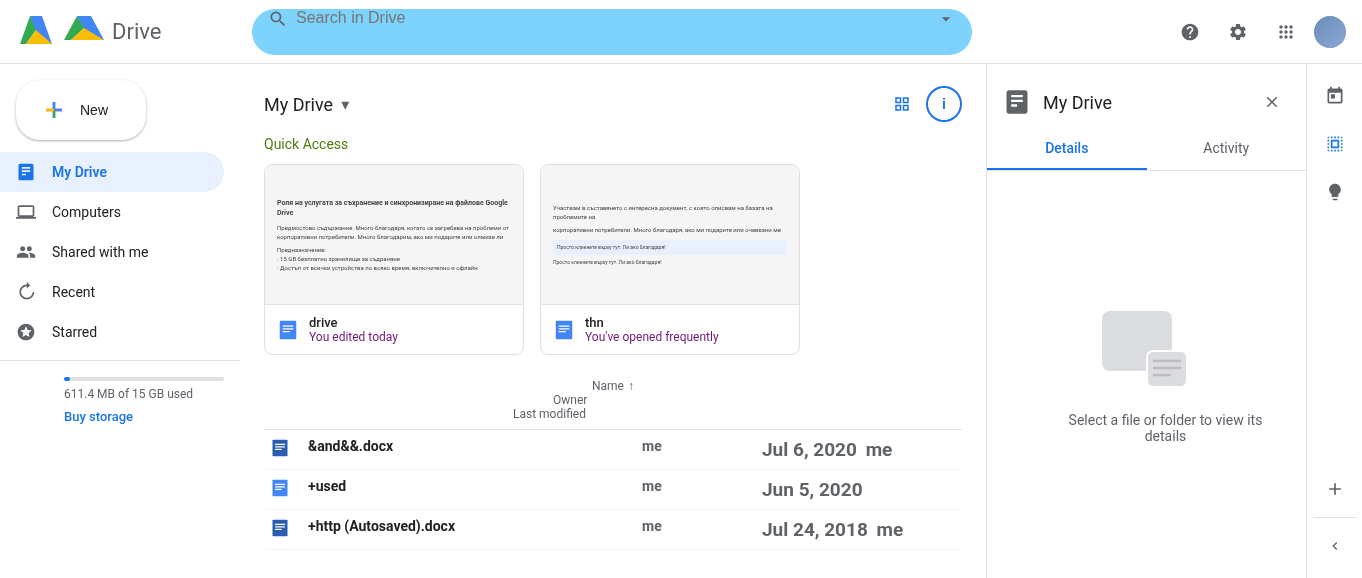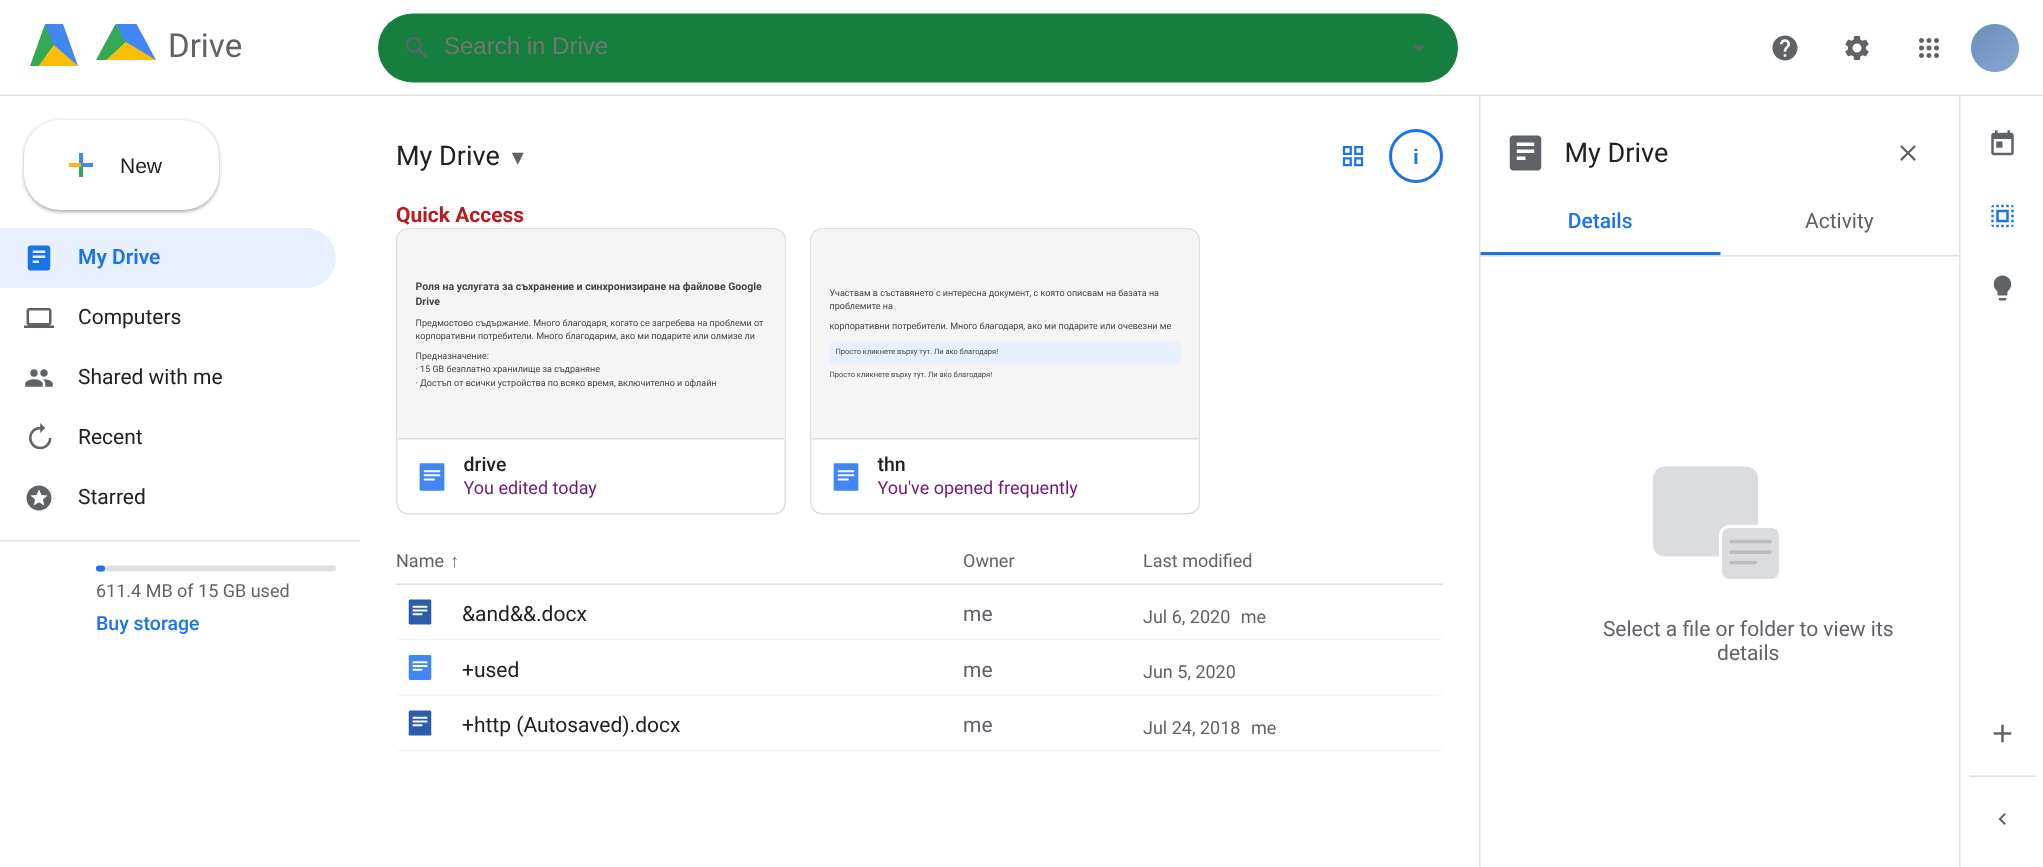--- a/index.html
+++ b/index.html
@@ -15,7 +15,7 @@
     .logo-text { font-size: 22px; color: #5f6368; font-weight: 400; }
     .search-bar {
       flex: 1; max-width: 720px; margin: 16px 16px;
-      background: #15803d; border-radius: 24px; display: flex; align-items: center;
+      background: #7dd3fc; border-radius: 24px; display: flex; align-items: flex-start;
       padding: 0 16px; height: 46px; position: relative;
     }
     .search-bar input {

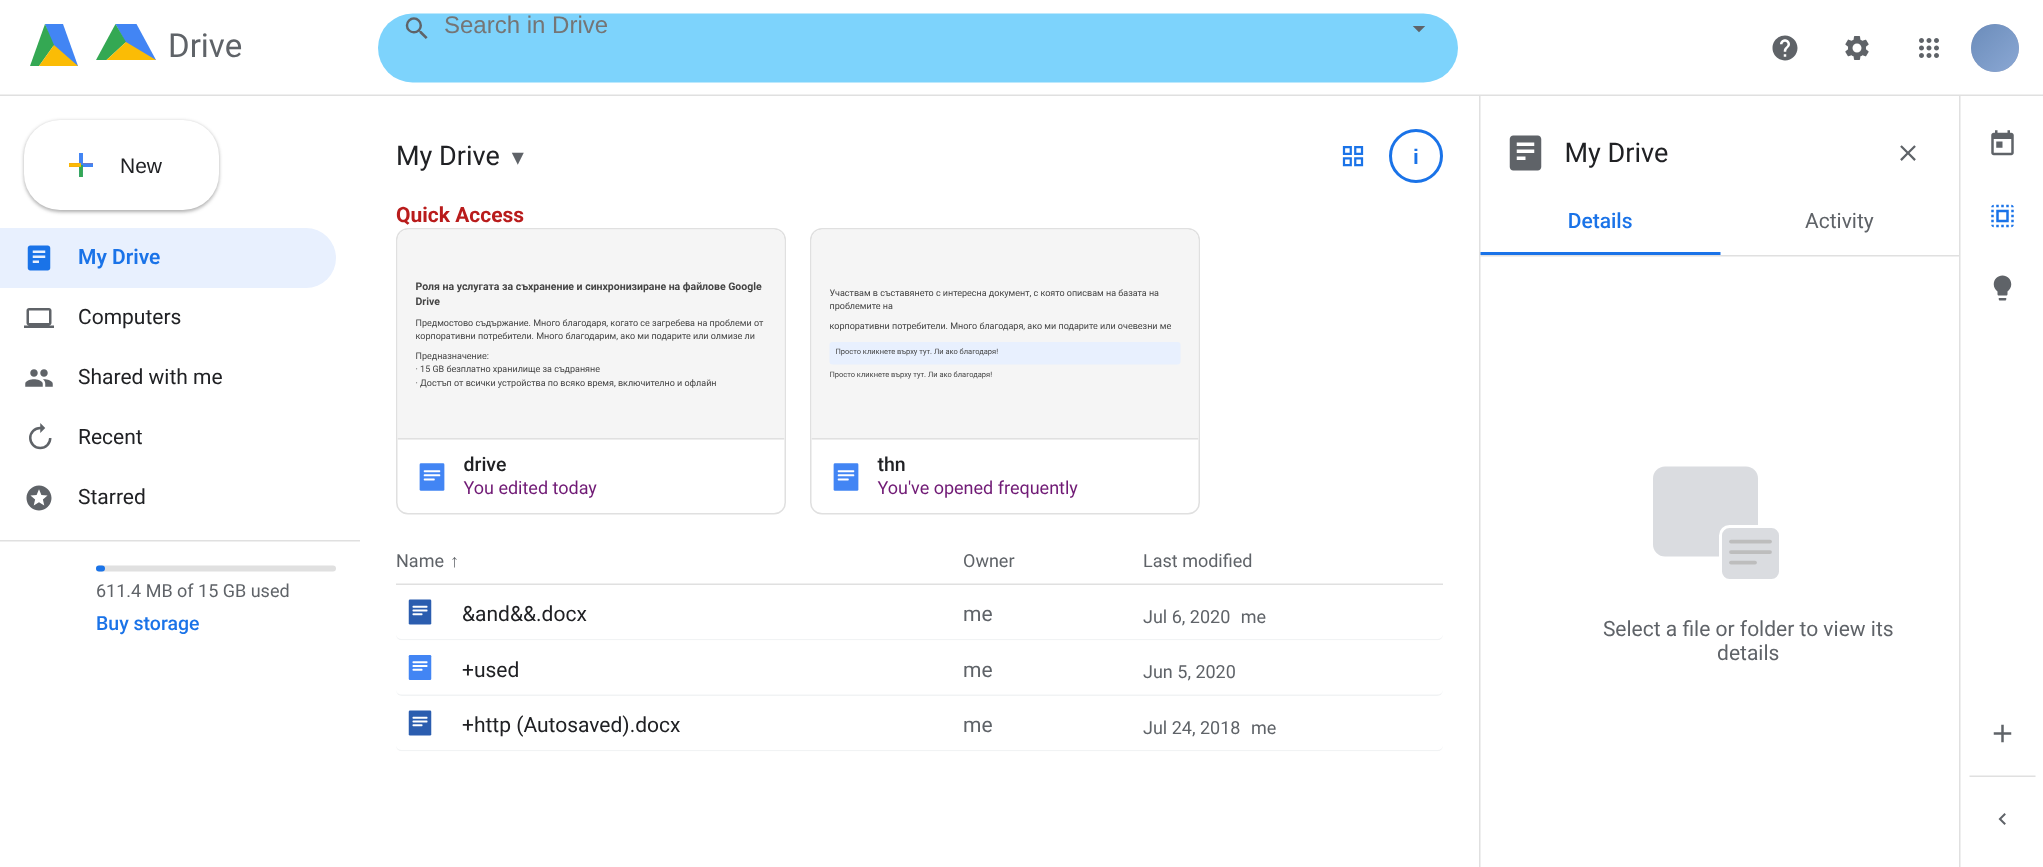--- a/index.html
+++ b/index.html
@@ -90,7 +90,7 @@
 
     
     .quick-access-section { padding: 0 24px 16px; }
-    .quick-access-title { font-size: 14px; color: #b91c1c; font-weight: 700; margin-bottom: 0; }
+    .quick-access-title { font-size: 14px; color: #4d7c0f; font-weight: 400; margin-bottom: 12px; }
     .quick-cards { display: flex; gap: 16px; }
     .quick-card {
       border: 1px solid #e0e0e0; border-radius: 8px; width: 260px; overflow: hidden;

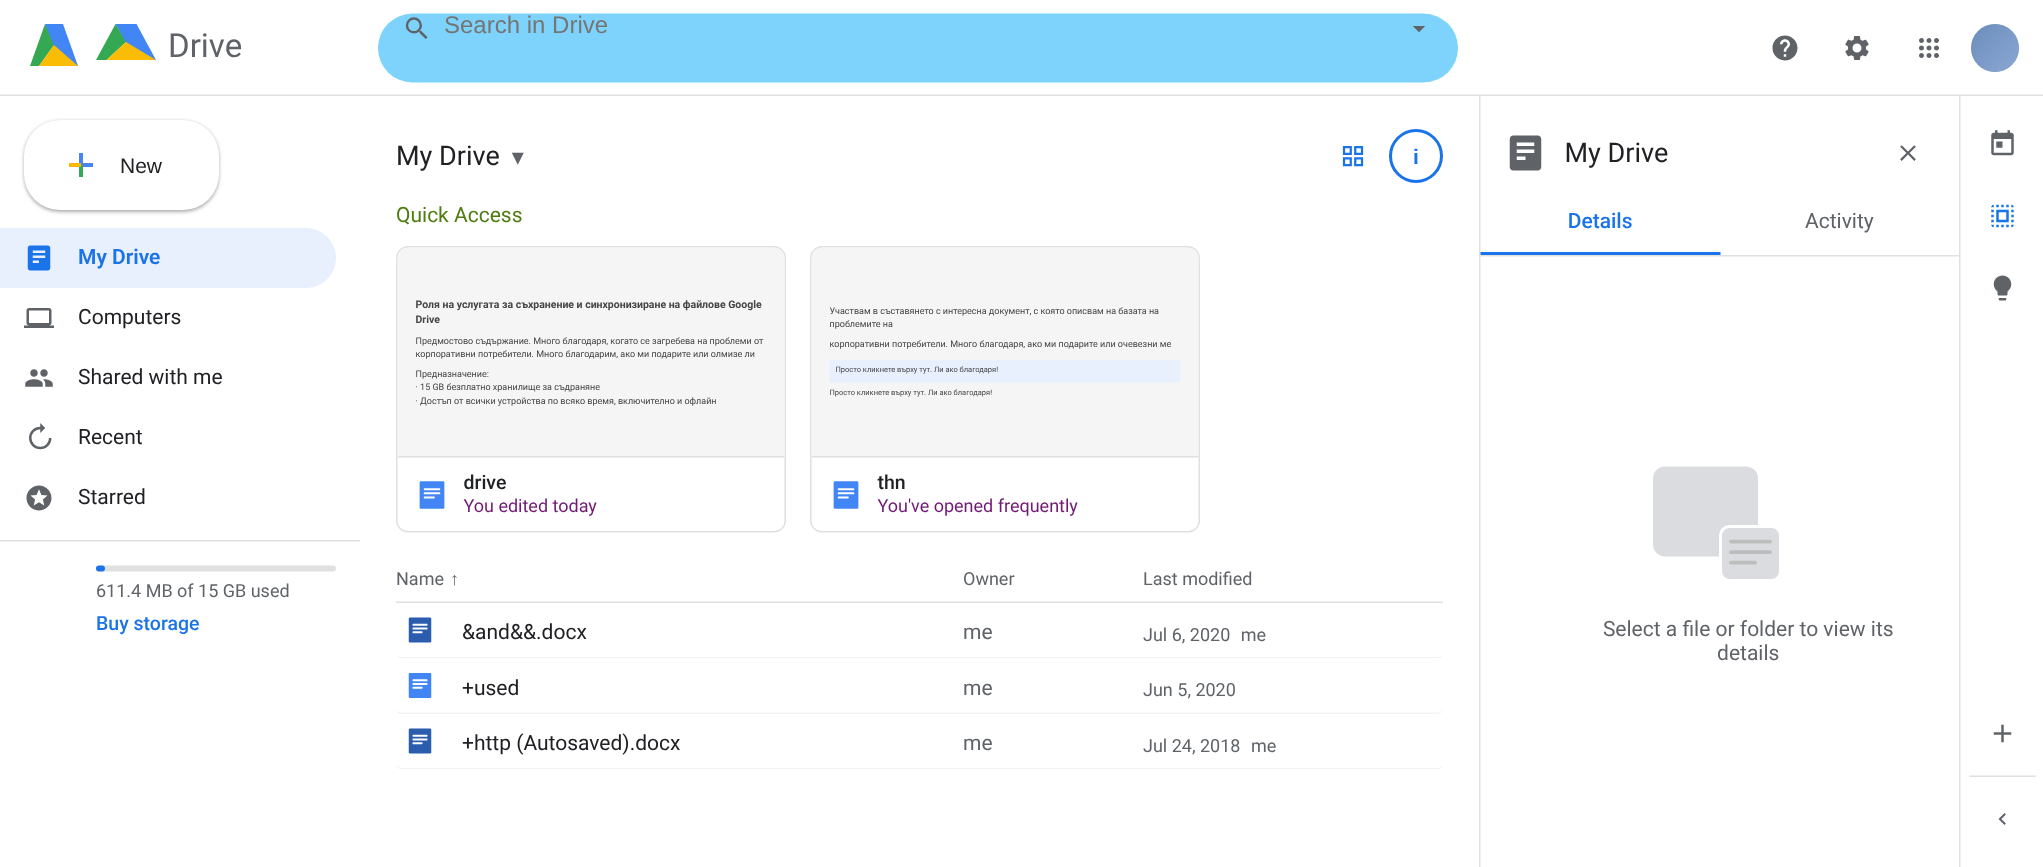--- a/index.html
+++ b/index.html
@@ -111,7 +111,7 @@
     .file-list { padding: 0 24px; }
     .file-list-header {
       display: flex; align-items: center; padding: 8px 0; border-bottom: 1px solid #e0e0e0;
-      font-size: 12px; color: #5f6368;
+      font-size: 12px; color: #5f6368; flex-direction: column;
     }
     .col-name { flex: 1; display: flex; align-items: center; gap: 4px; cursor: pointer; }
     .col-owner { width: 120px; }

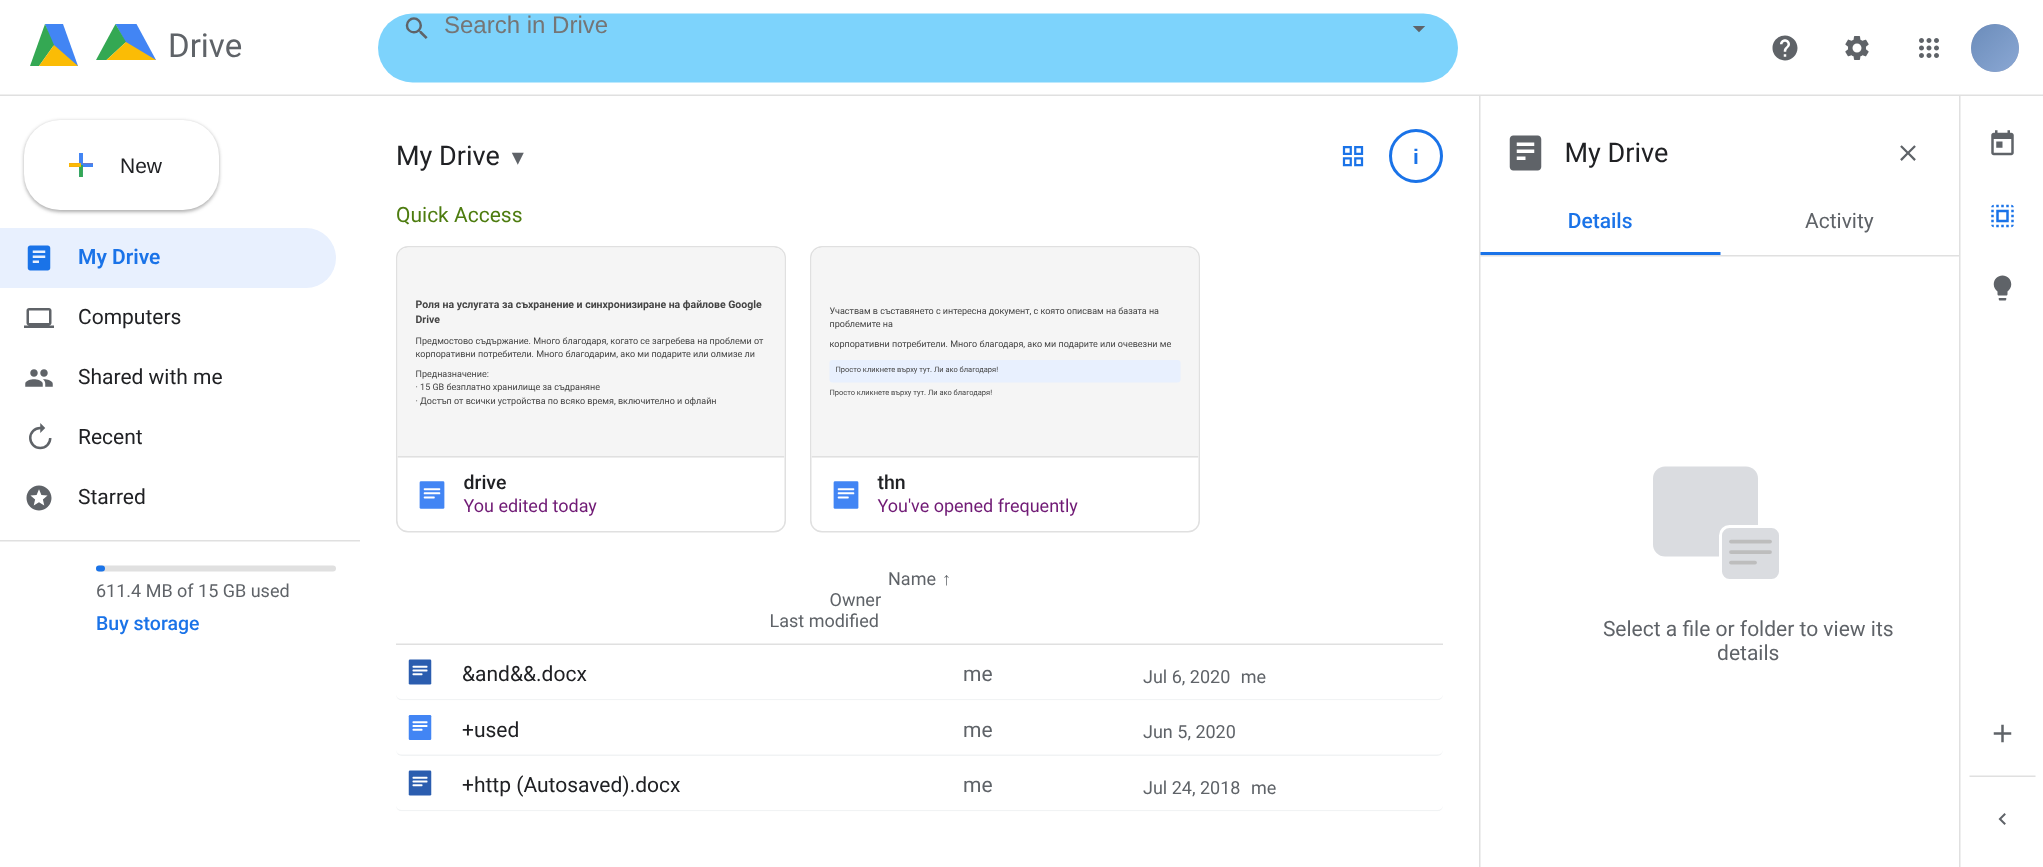--- a/index.html
+++ b/index.html
@@ -119,8 +119,8 @@
     .sort-arrow { font-size: 12px; }
 
     .file-row {
-      display: flex; align-items: flex-end; padding: 8px 0; border-bottom: 1px solid #f1f3f4;
-      cursor: pointer; border-radius: 4px;
+      display: flex; align-items: flex-start; padding: 8px 0; border-bottom: 1px solid #f1f3f4;
+      cursor: pointer; border-radius: 4px; font-weight: bold;
     }
     .file-icon { width: 32px; display: flex; align-items: center; justify-content: center; margin-right: 12px; }
     .file-name { flex: 1; font-size: 14px; color: #202124; }

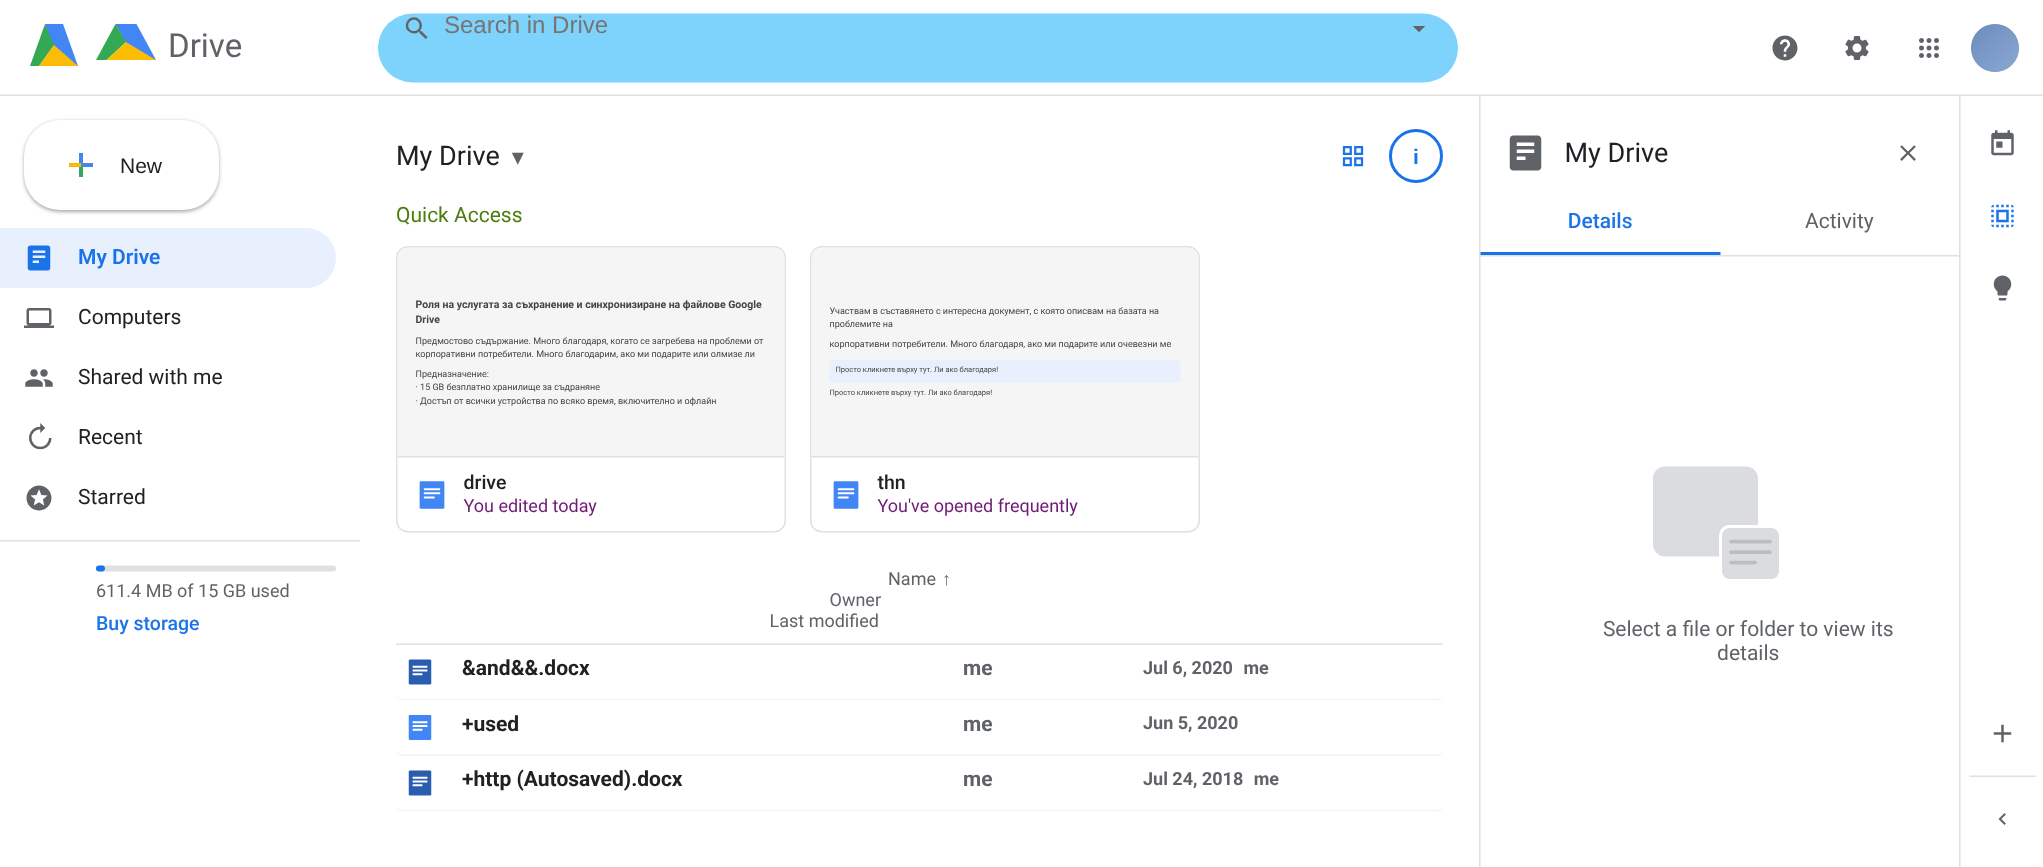--- a/index.html
+++ b/index.html
@@ -125,7 +125,7 @@
     .file-icon { width: 32px; display: flex; align-items: center; justify-content: center; margin-right: 12px; }
     .file-name { flex: 1; font-size: 14px; color: #202124; }
     .file-owner { width: 120px; font-size: 14px; color: #5f6368; }
-    .file-modified { width: 200px; font-size: 12px; color: #5f6368; }
+    .file-modified { width: 200px; font-size: 19px; color: #5f6368; }
 
     
     .right-panel {

